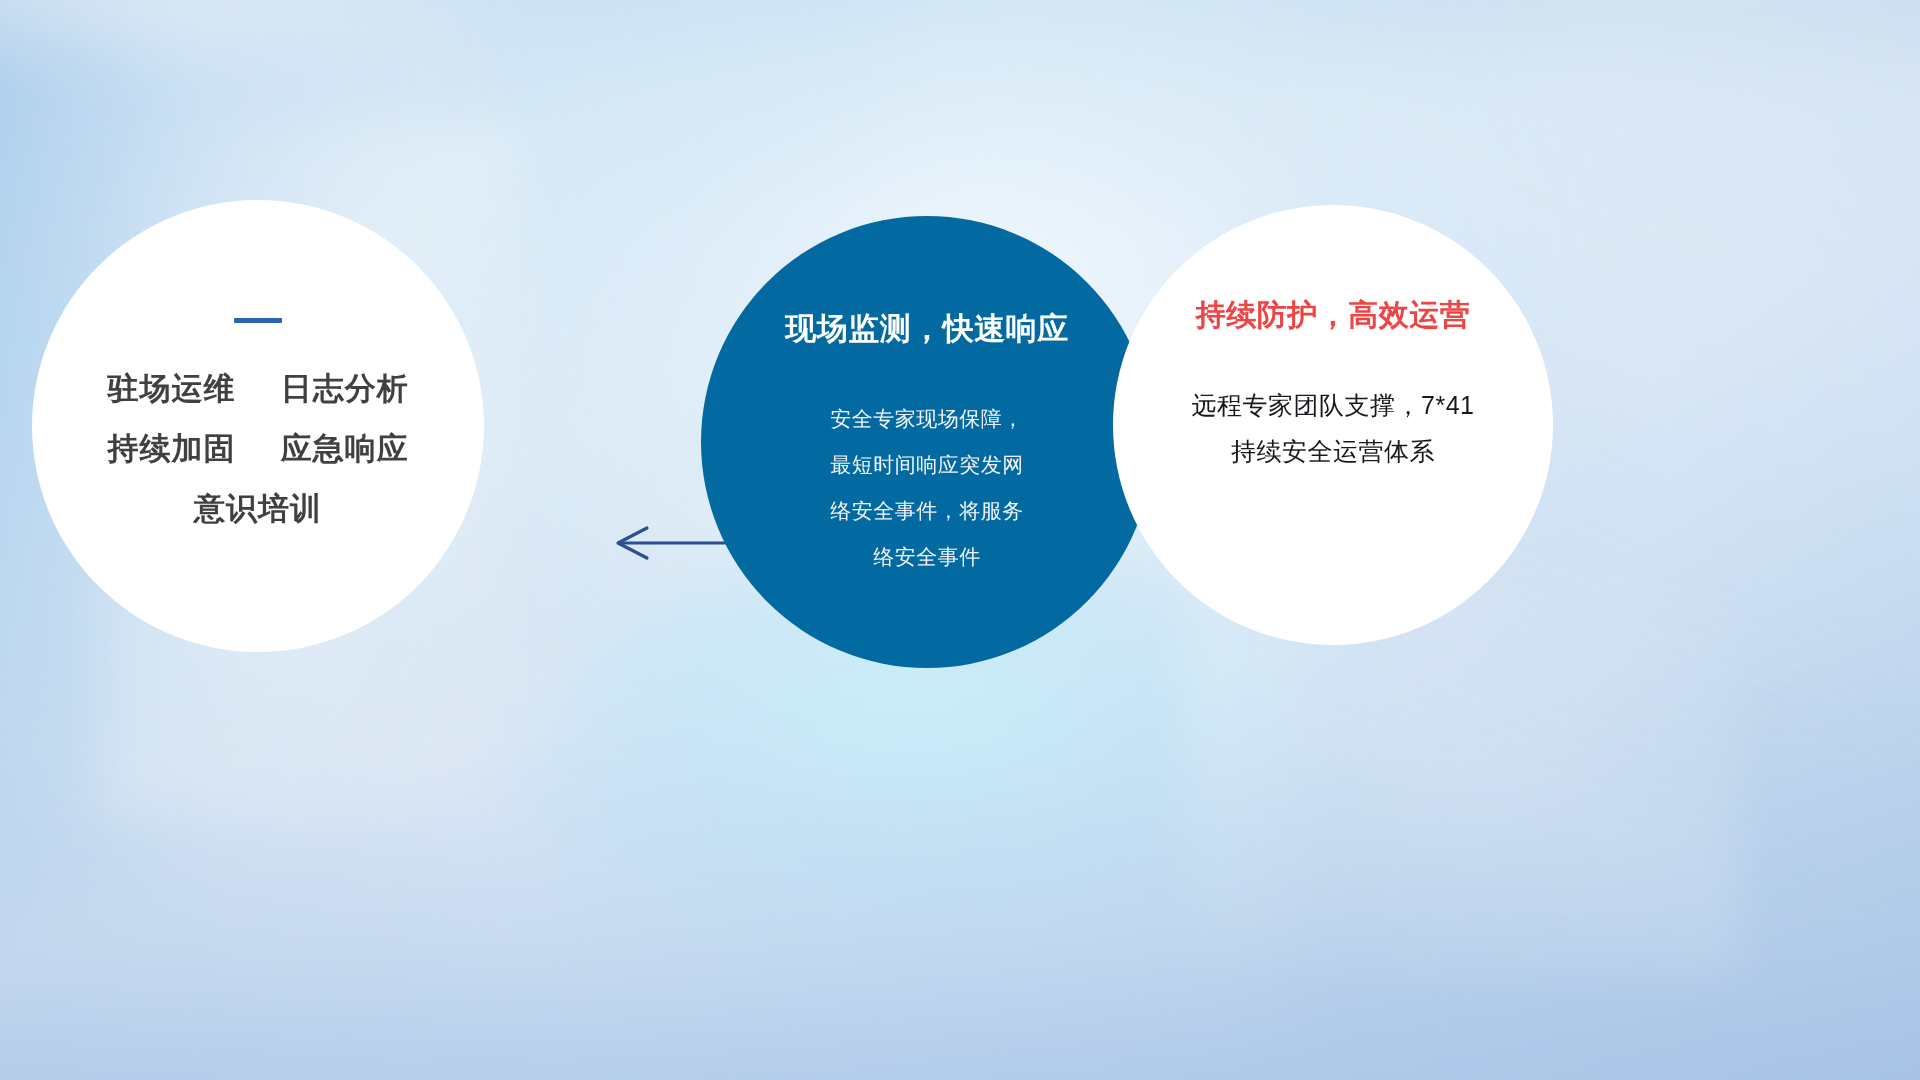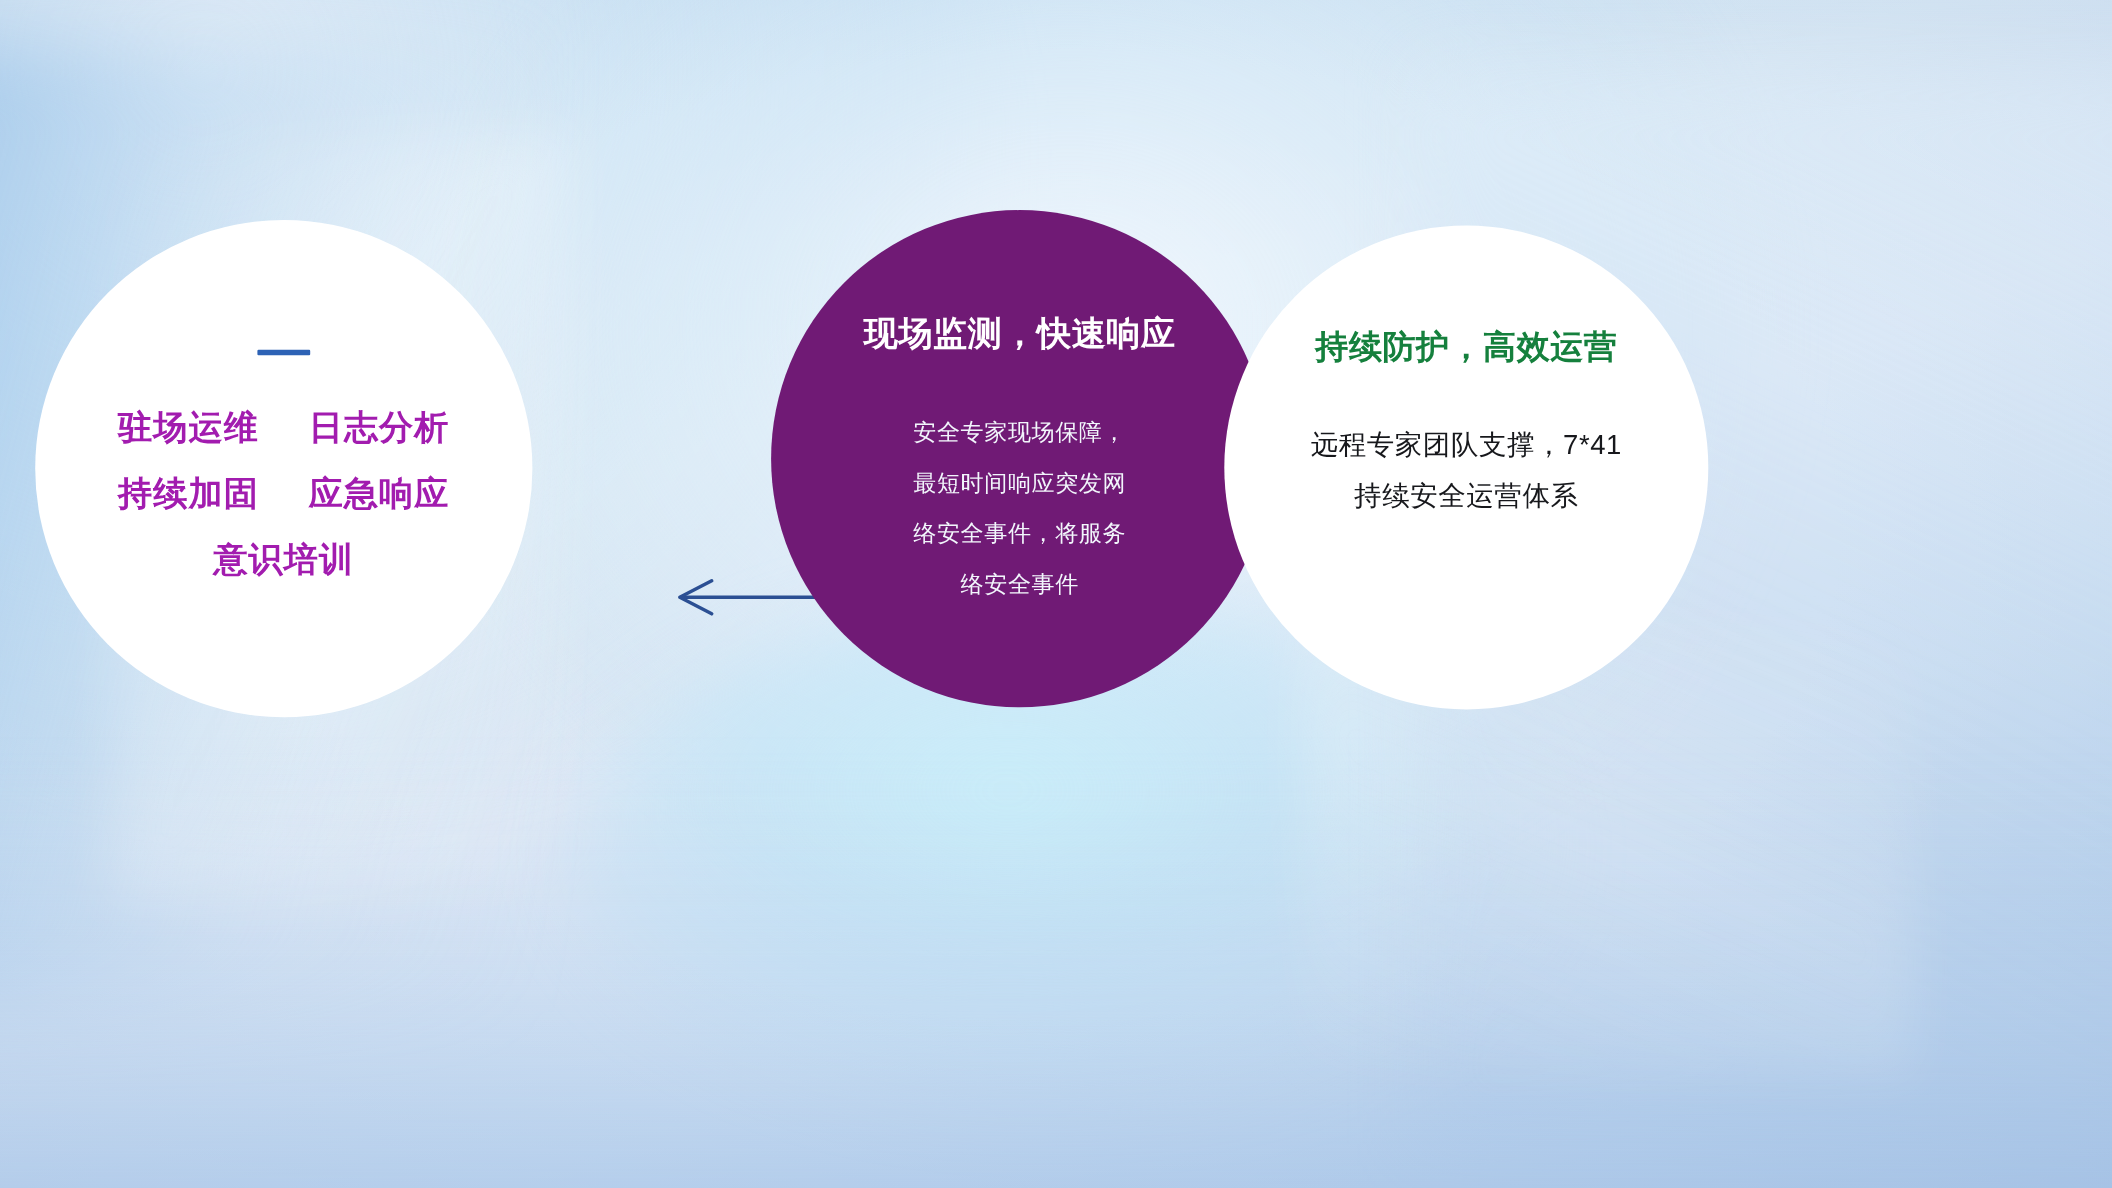--- a/index.html
+++ b/index.html
@@ -199,10 +199,10 @@
   
   .circle-mid {
     left: 701px;
-    top: 191px;
+    top: 216px;
     width: 452px;
     height: 452px;
-    background: #701a75;
+    background: #0369a1;
     z-index: 2;
     justify-content: flex-start;
   }

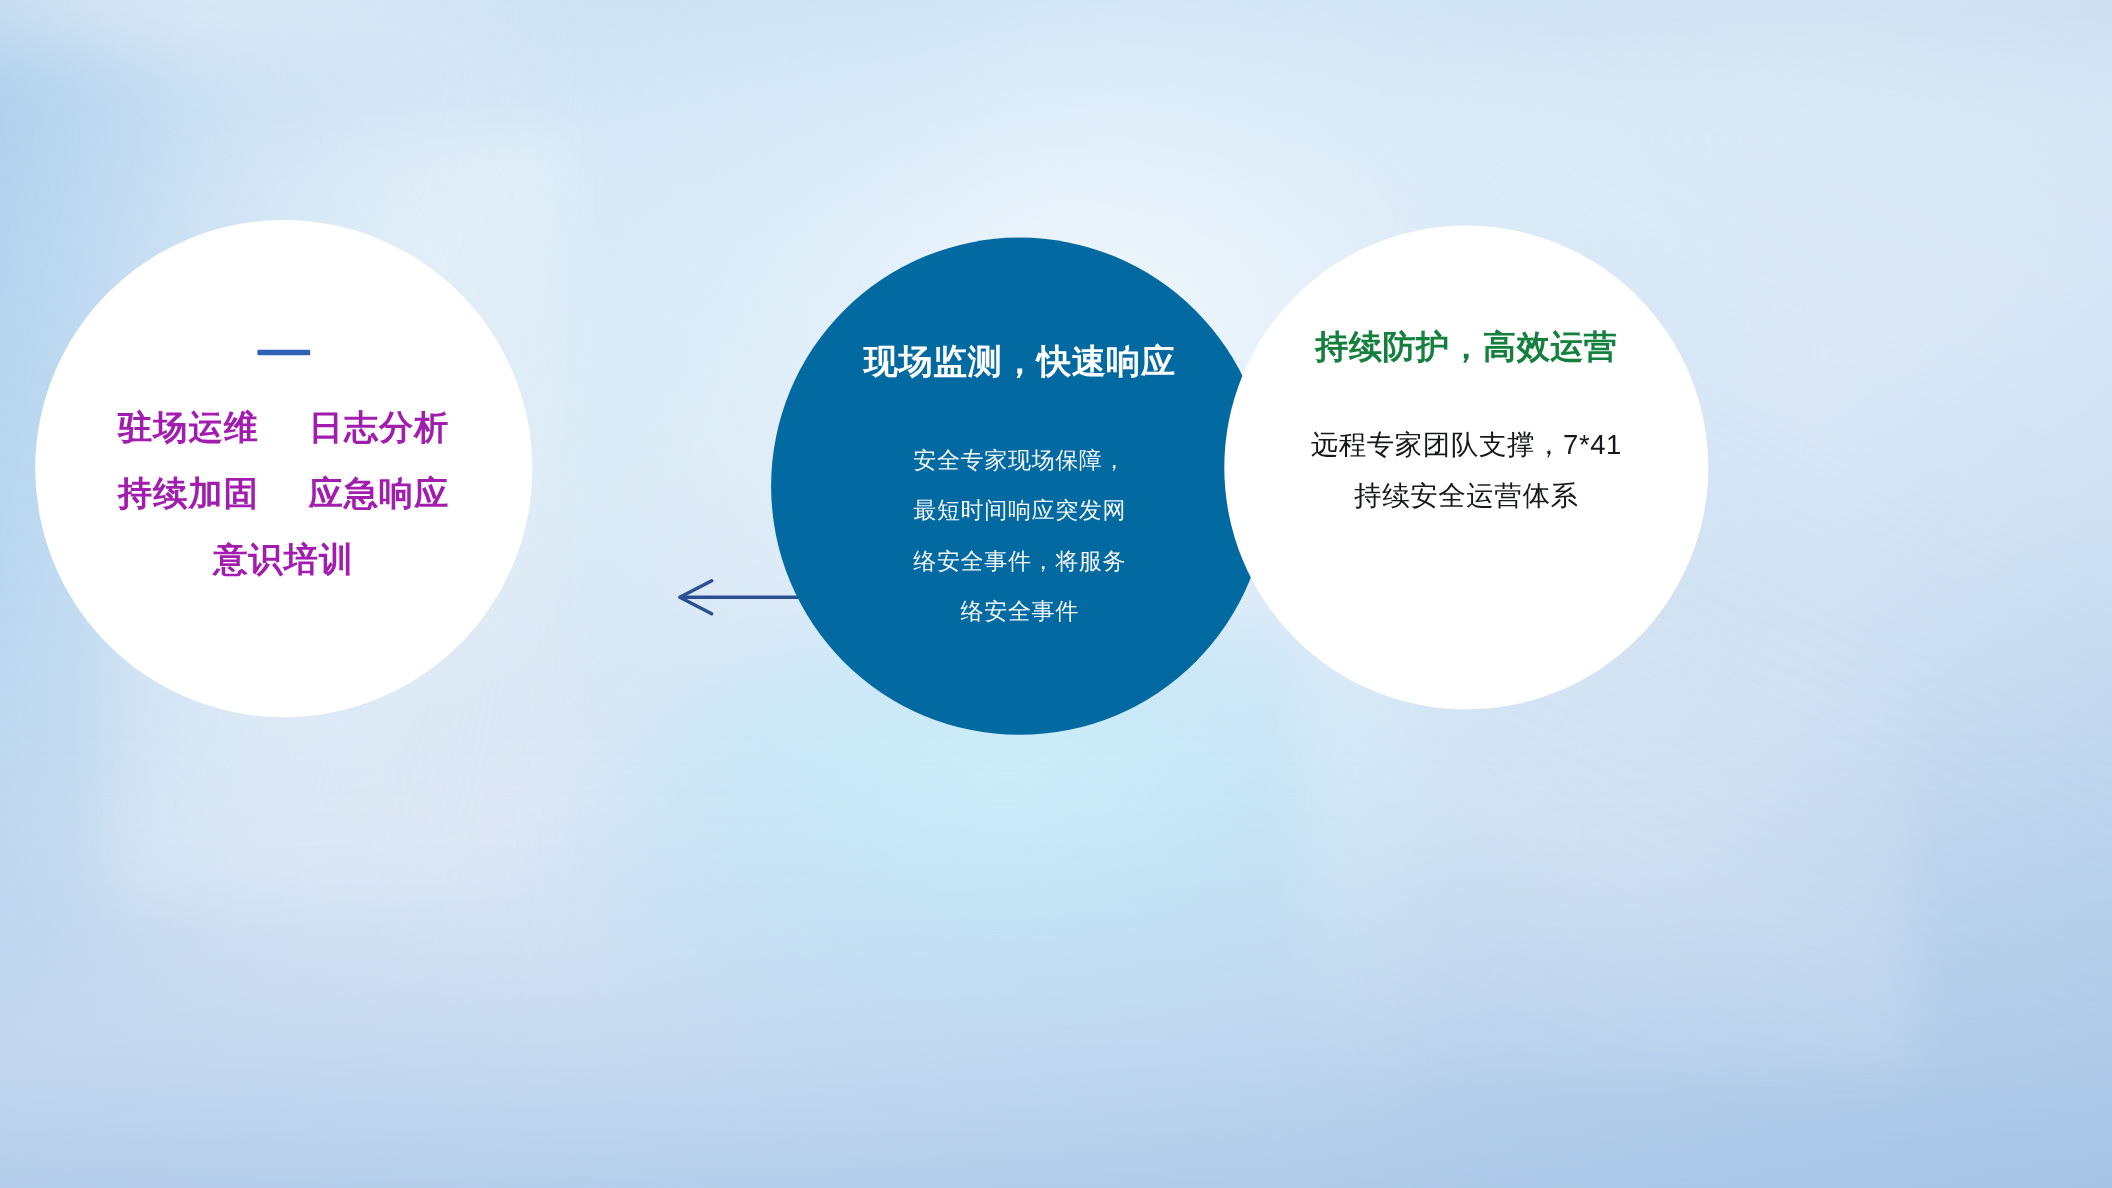--- a/index.html
+++ b/index.html
@@ -235,7 +235,7 @@
   }
   .right-title {
     margin-top: 90px;
-    color: #15803d;
+    color: #ef4444;
     font-weight: bold;
     font-size: 30px;
     letter-spacing: 0.5px;

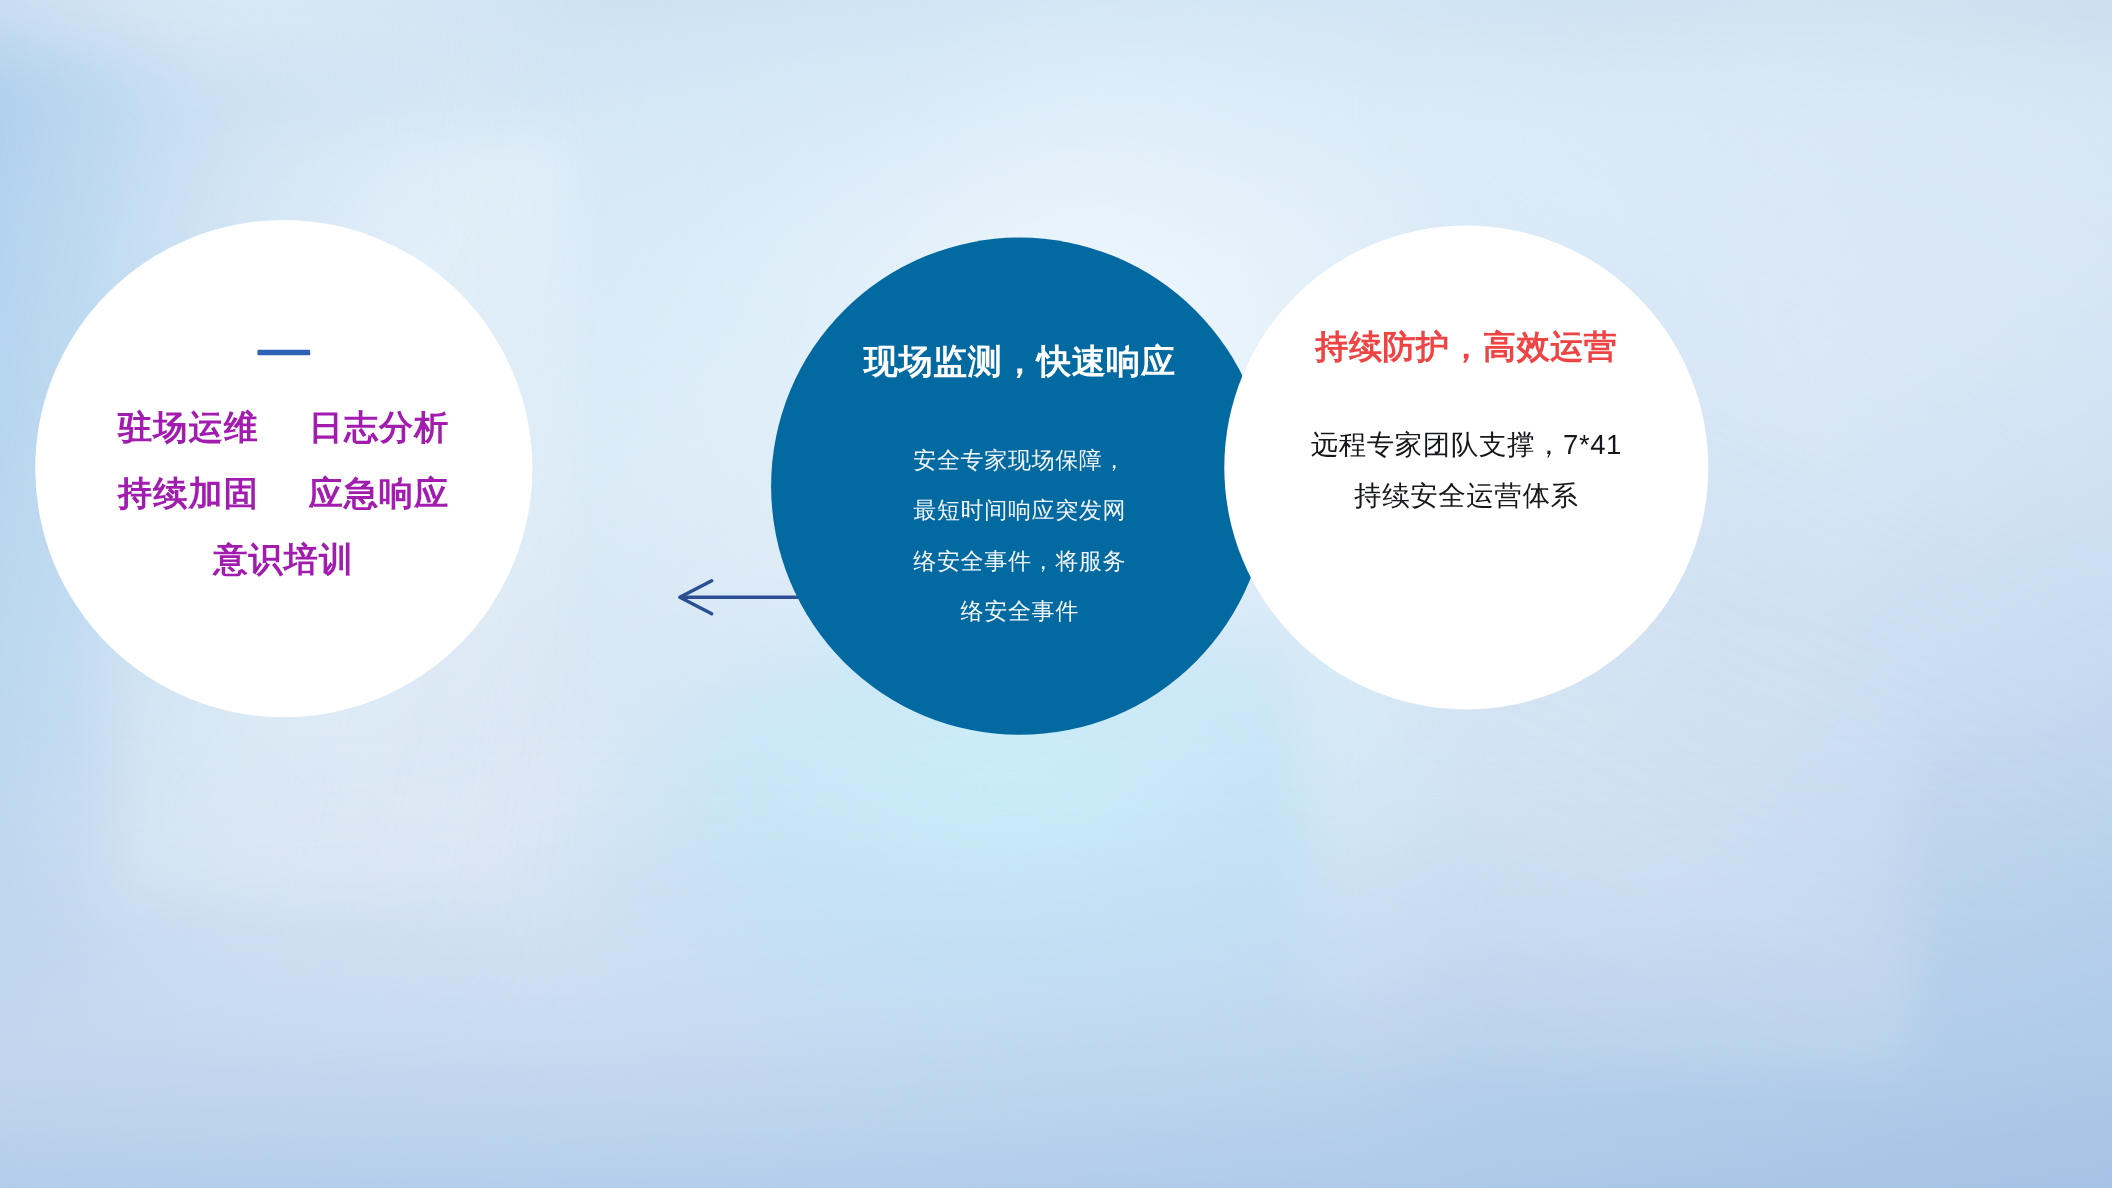--- a/index.html
+++ b/index.html
@@ -187,7 +187,7 @@
   }
   .left-lines {
     margin-top: 36px;
-    color: #a21caf;
+    color: #404040;
     font-weight: bold;
     font-size: 31px;
     line-height: 60px;

